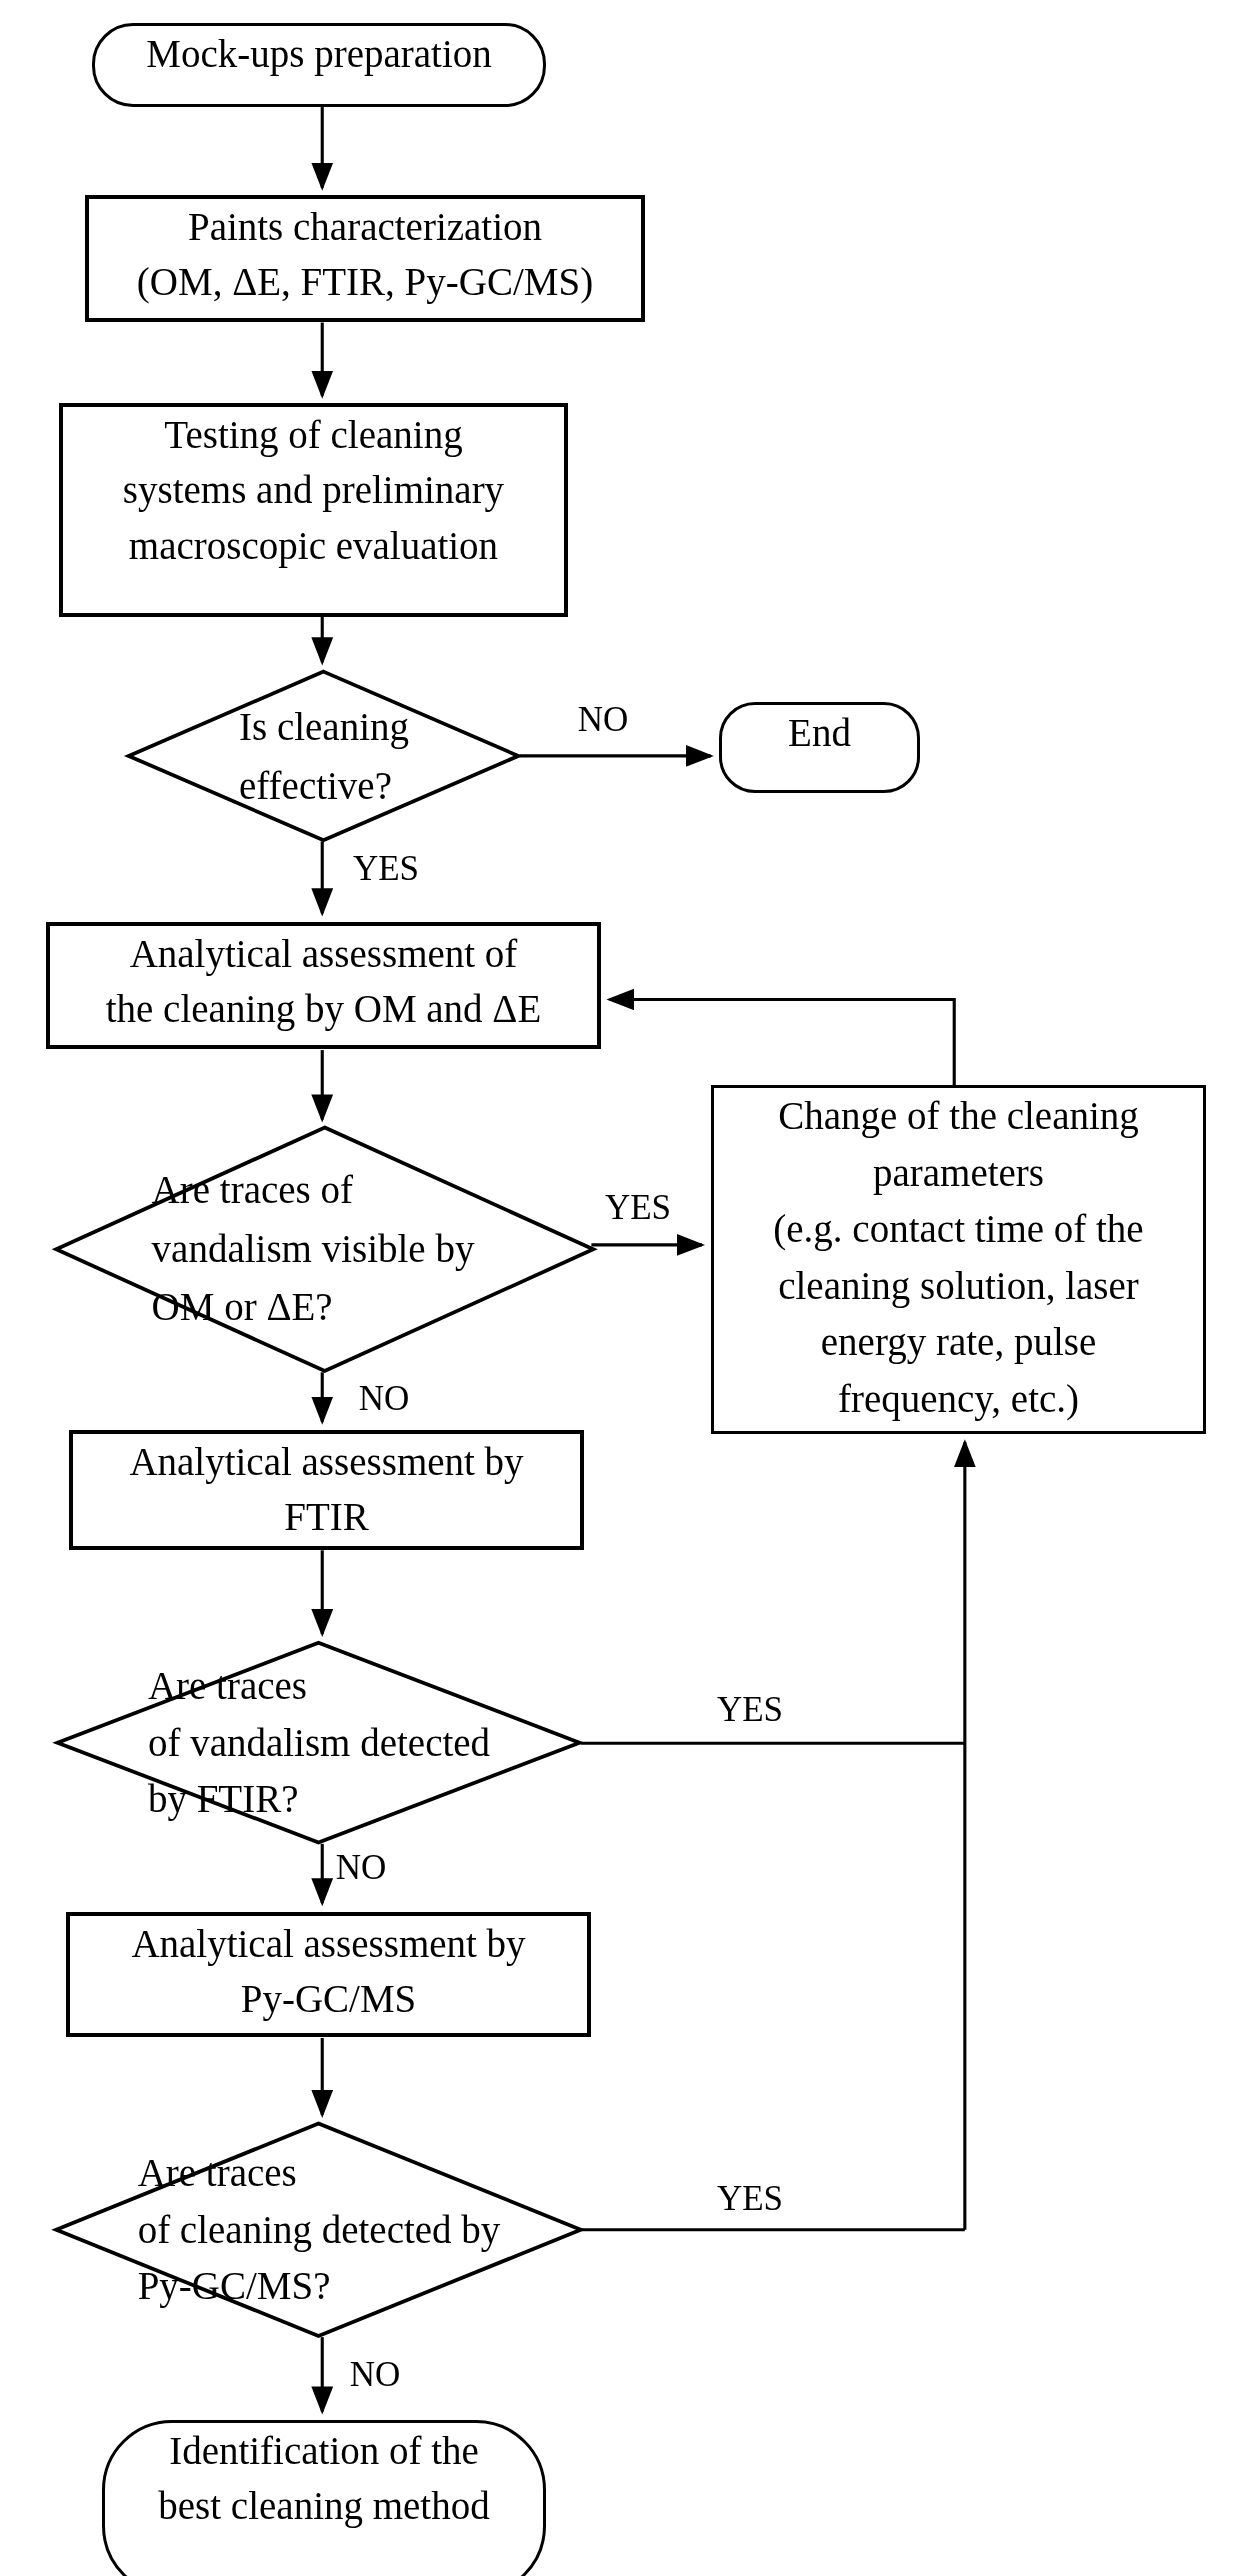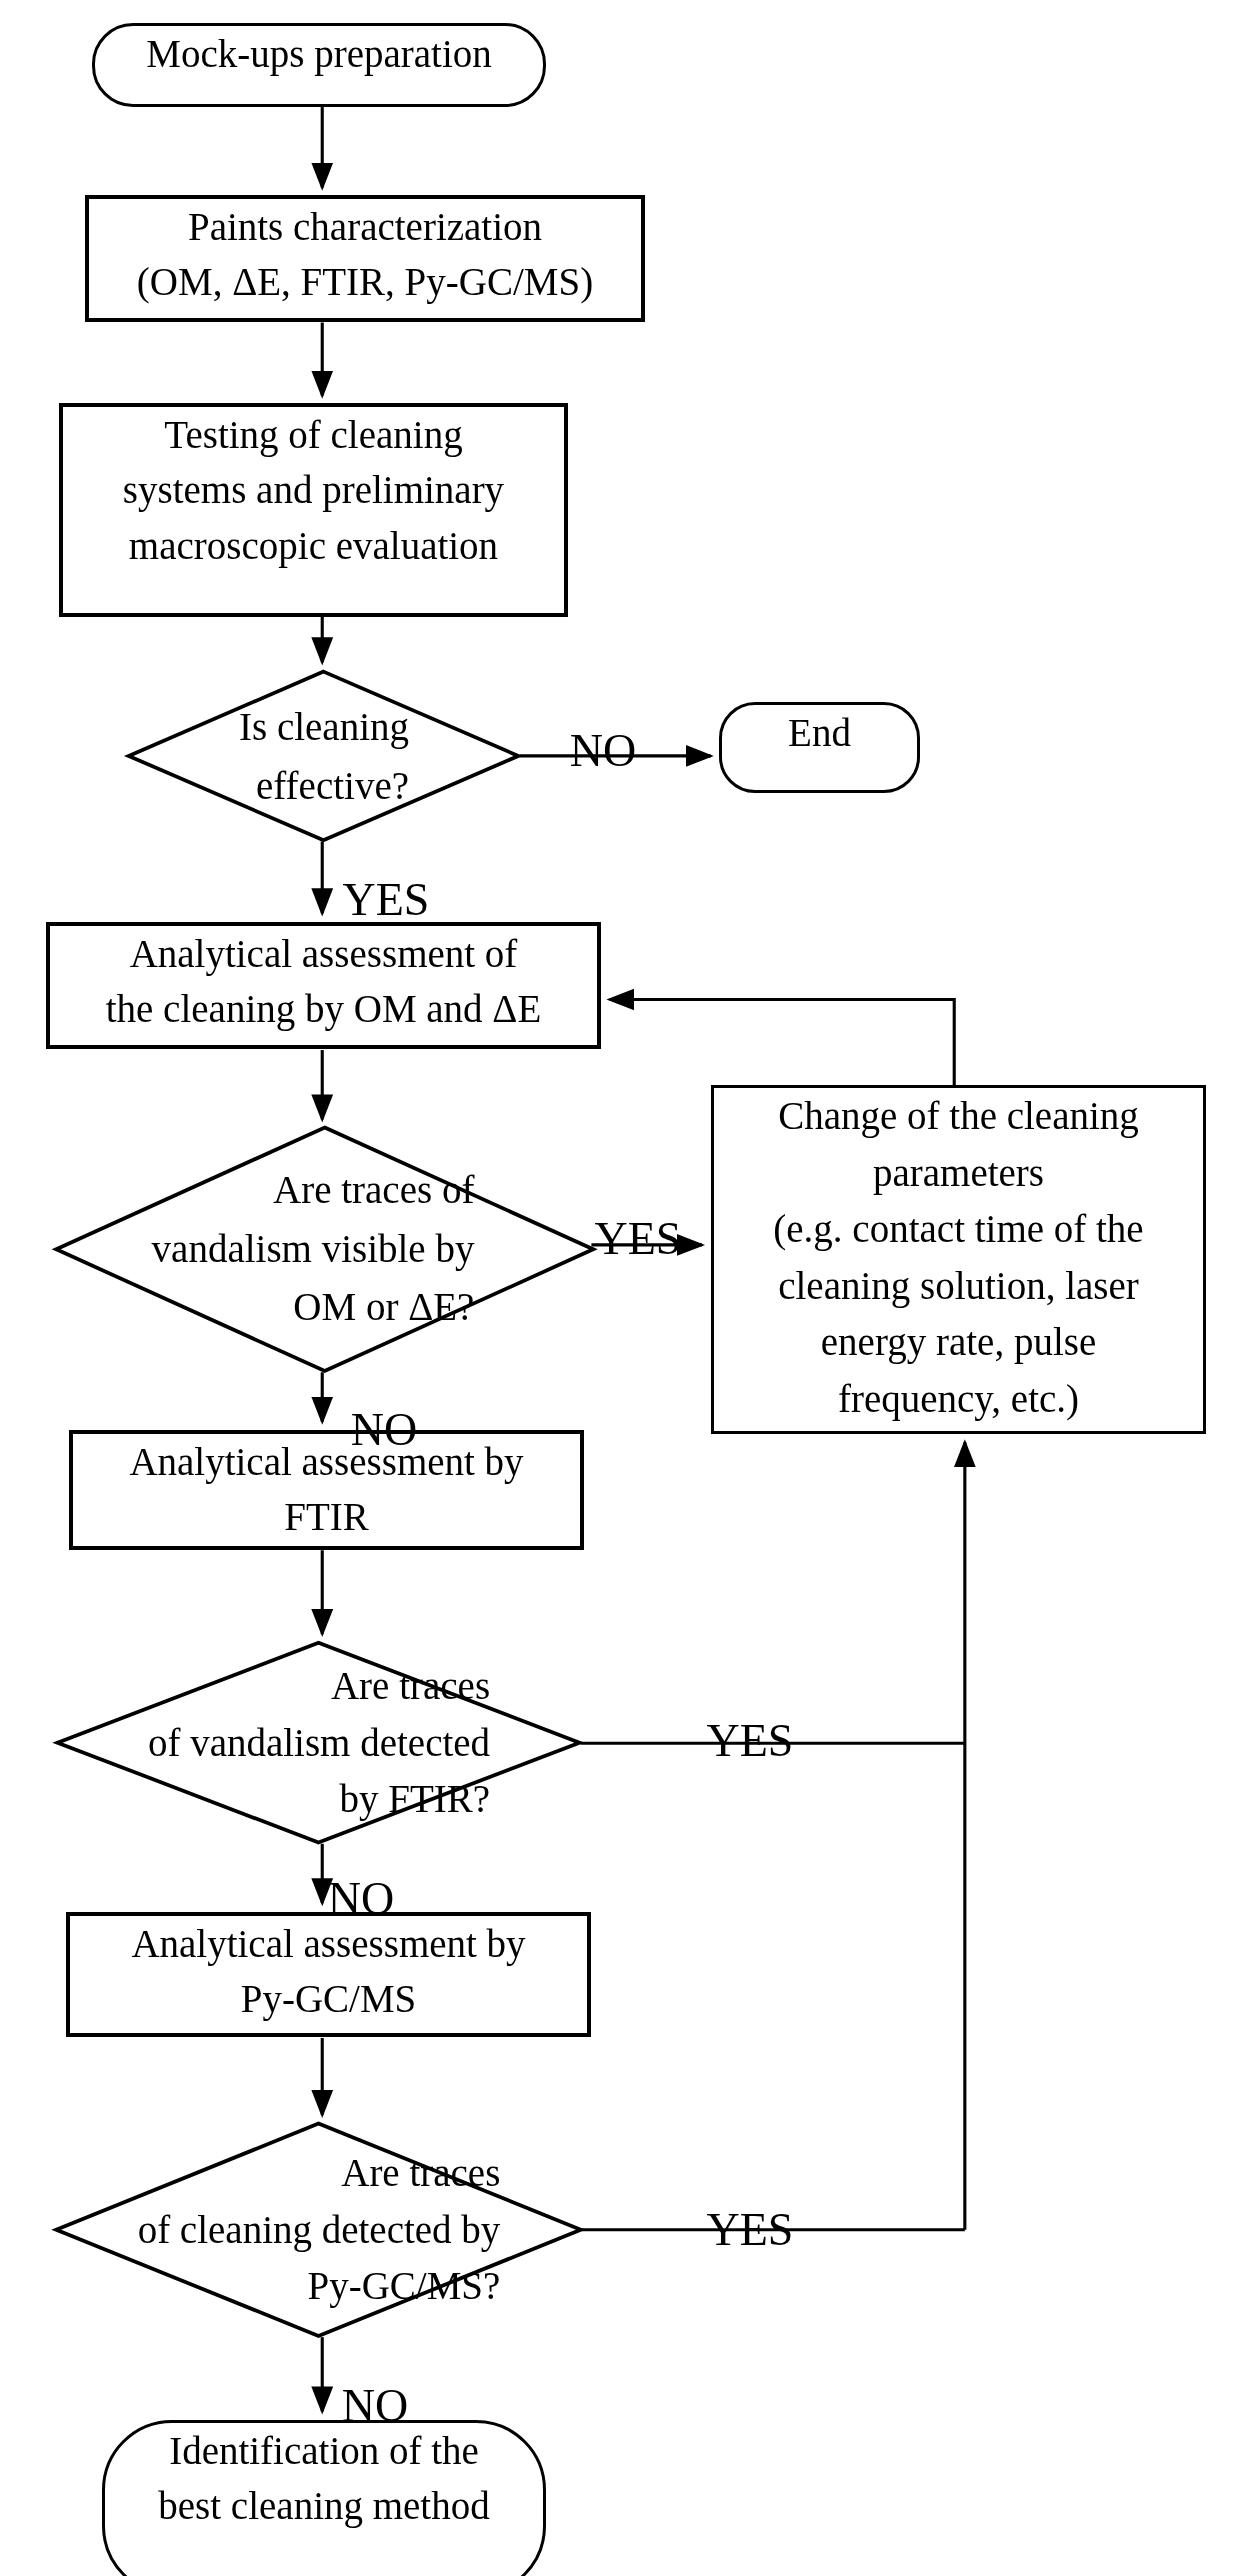--- a/index.html
+++ b/index.html
@@ -13,7 +13,7 @@
   .rect{border:4.4px solid #000;}
   .stadium{border:3.7px solid #000;}
   .dtext{position:absolute;display:flex;flex-direction:column;justify-content:center;
-         align-items:flex-end;text-align:center;font-size:39px;line-height:1.5;
+         align-items:flex-start;text-align:center;font-size:39px;line-height:1.5;
          transform:translate(-50%,-50%);white-space:nowrap;}
   .elabel{position:absolute;font-size:46px;transform:translate(-50%,-50%);
           white-space:nowrap;background:transparent;margin-top:30px;}

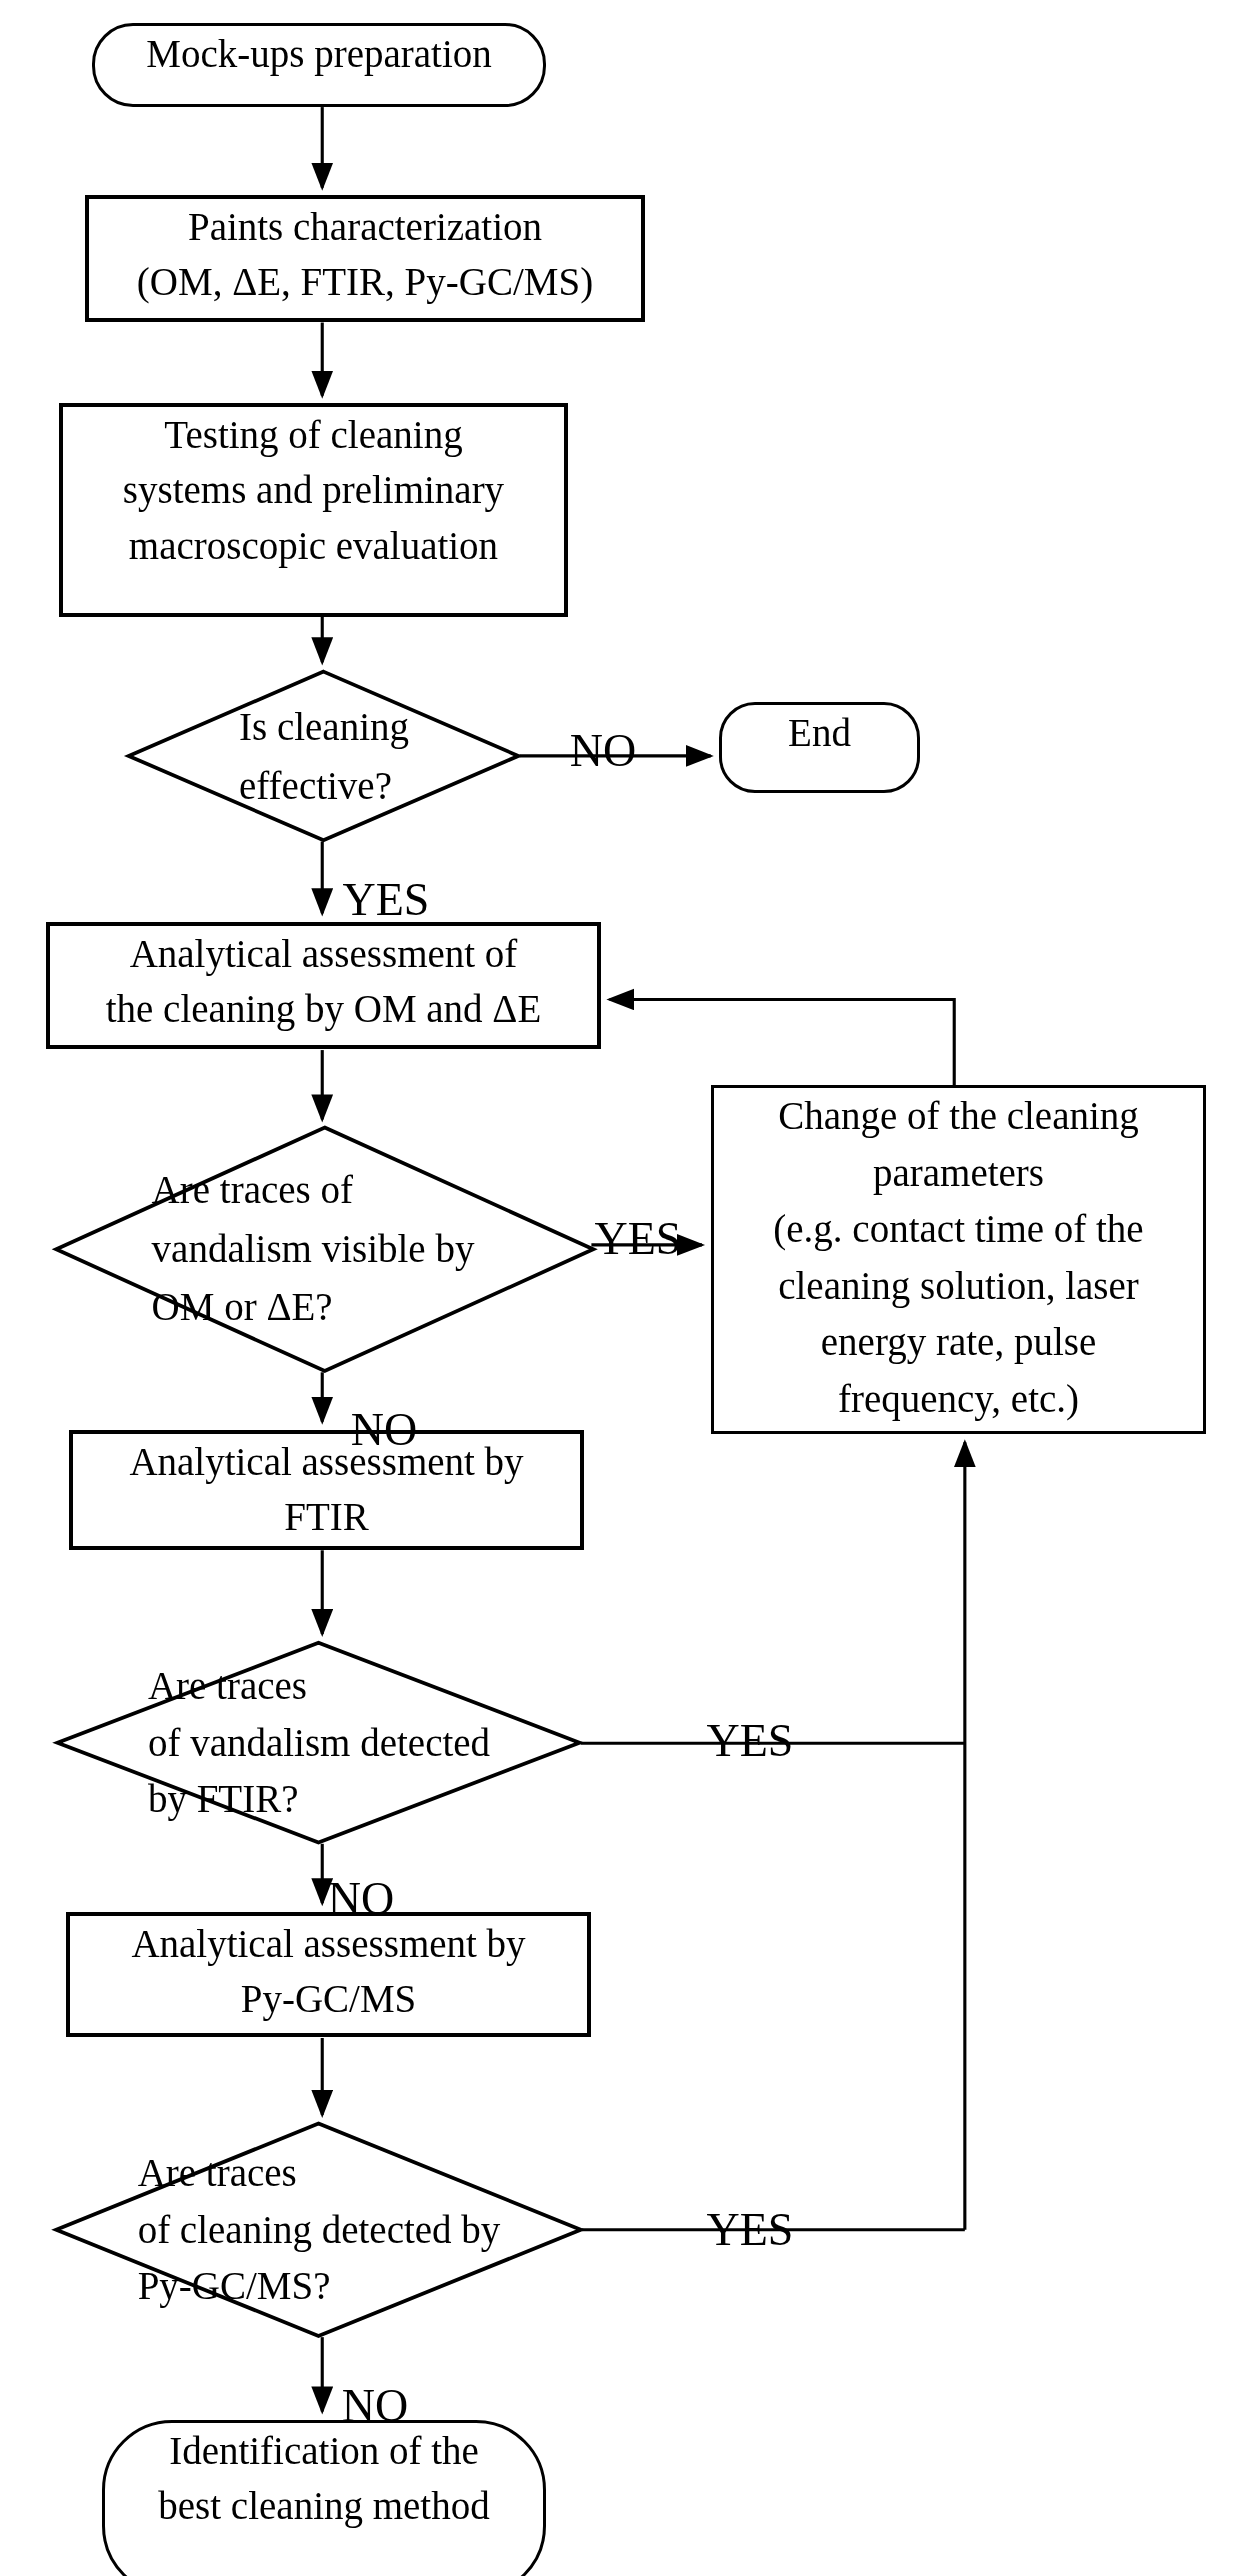--- a/index.html
+++ b/index.html
@@ -15,8 +15,8 @@
   .dtext{position:absolute;display:flex;flex-direction:column;justify-content:center;
          align-items:flex-start;text-align:center;font-size:39px;line-height:1.5;
          transform:translate(-50%,-50%);white-space:nowrap;}
-  .elabel{position:absolute;font-size:46px;transform:translate(-50%,-50%);
-          white-space:nowrap;background:transparent;margin-top:30px;}
+  .elabel{position:absolute;font-size:35px;transform:translate(-50%,-50%);
+          white-space:nowrap;background:transparent;}
   .line{display:block;white-space:nowrap;}
 </style>
 </head>

